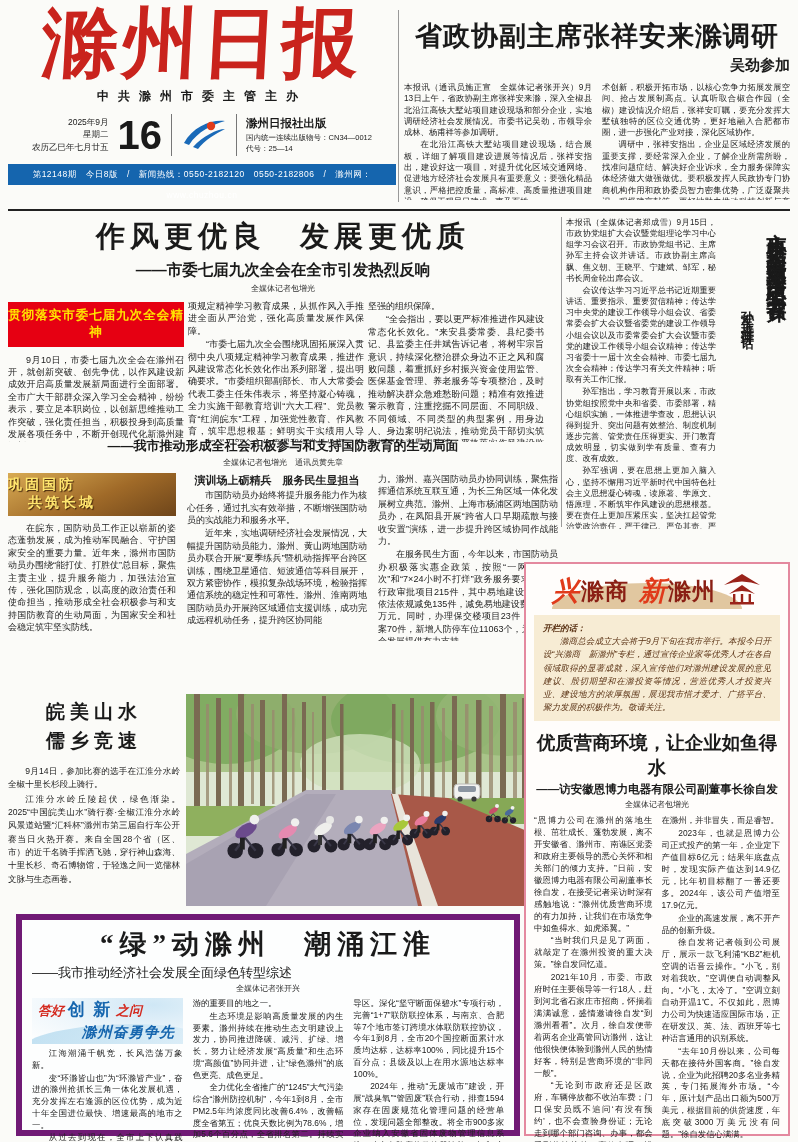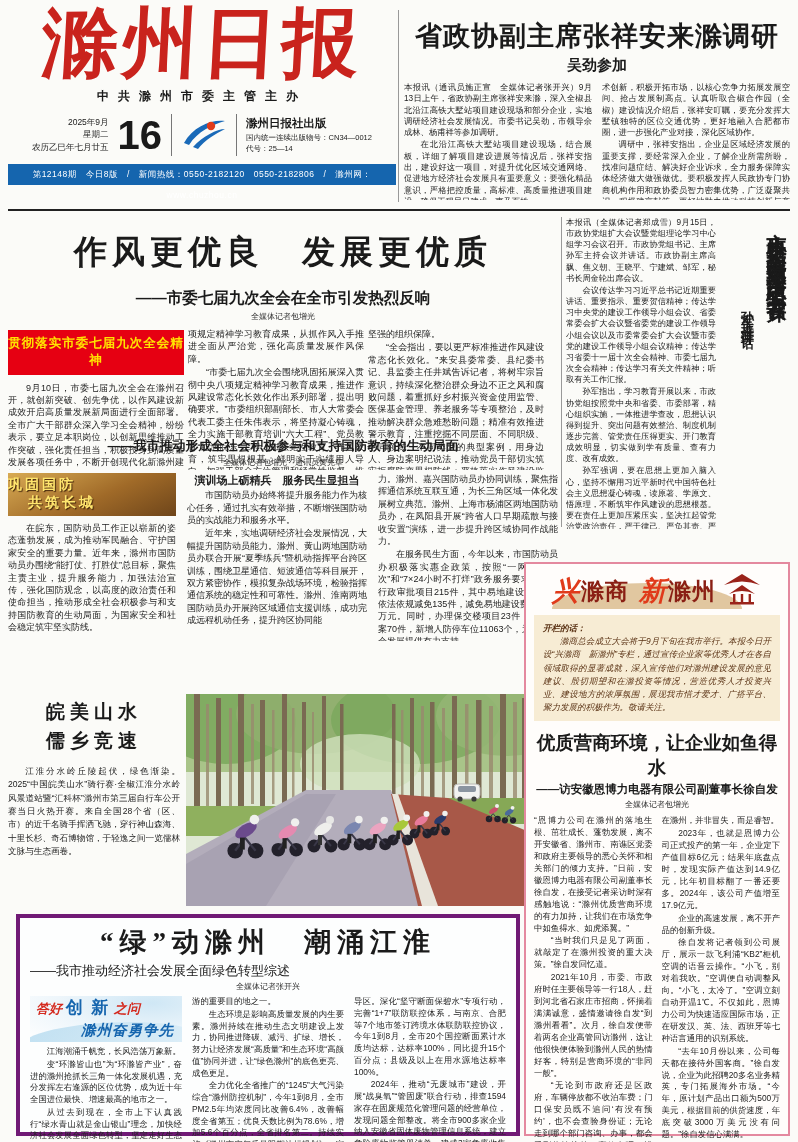--- a/index.html
+++ b/index.html
@@ -35,7 +35,7 @@
 
   #header-right { position:absolute; left:404px; top:10px; width:386px; }
   #header-right h1 { margin:8px 0 2px; font-size:27px; text-align:center; letter-spacing:1px; }
-  #header-right h2 { margin:0 0 7px; font-size:15px; text-align:center; font-weight:bold; }
+  #header-right h2 { margin:0 0 7px; font-size:15px; text-align:right; font-weight:bold; }
   #header-right .cols { gap:10px; }
   #header-right .col { width:188px; height:118px; font-size:8.3px; line-height:1.36; }
 

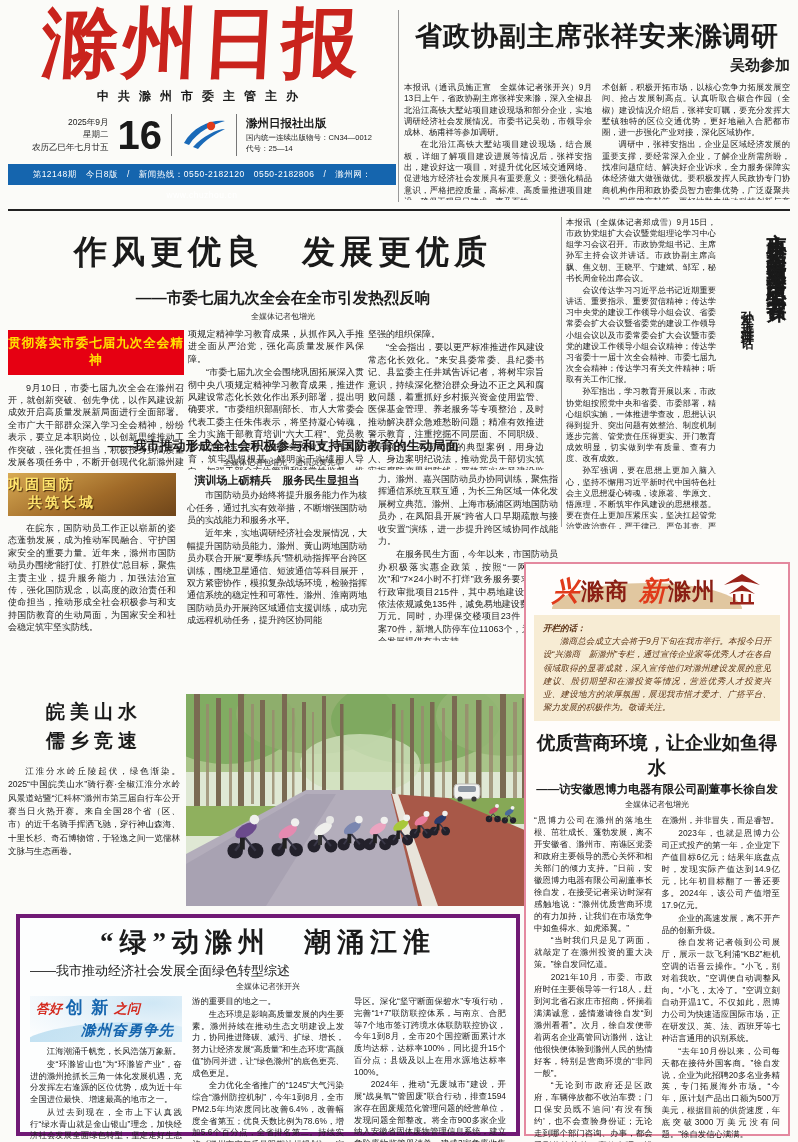--- a/index.html
+++ b/index.html
@@ -41,7 +41,7 @@
 
   
   #lead { position:absolute; left:8px; top:217px; width:550px; }
-  #lead h1 { margin:13px; font-size:33px; text-align:center; letter-spacing:5px; font-family:"Liberation Serif",serif; }
+  #lead h1 { margin:0; font-size:29px; text-align:center; letter-spacing:5px; font-family:"Liberation Serif",serif; }
   #lead h2 { margin:3px 0 2px; font-size:15.5px; text-align:center; font-weight:bold; }
   #lead .byline { margin-bottom:6px; }
   #lead .cols { gap:4px; }

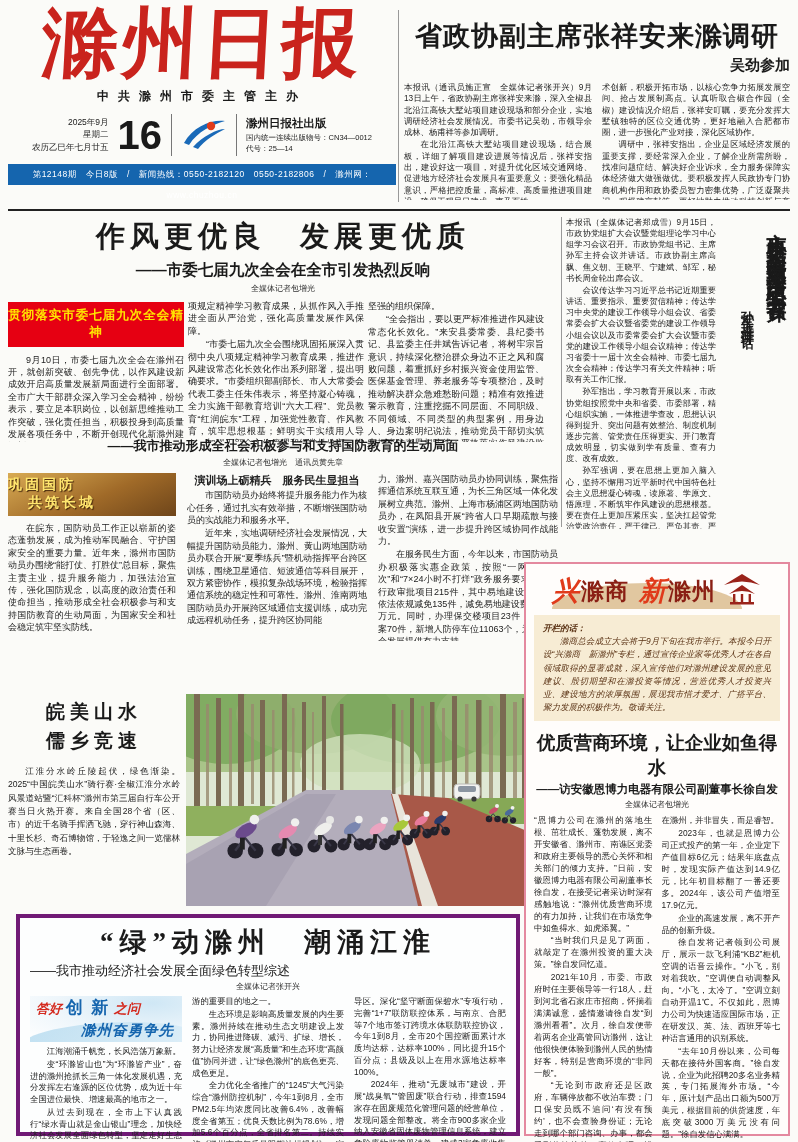--- a/index.html
+++ b/index.html
@@ -241,6 +241,7 @@
       <span>儒乡竞速</span>
     </h1>
     <div class="bodytext">
+      <p>9月14日，参加比赛的选手在江淮分水岭全椒十里长杉段上骑行。</p>
       <p>江淮分水岭丘陵起伏，绿色渐染。2025“中国皖美山水”骑行赛·全椒江淮分水岭风景道站暨“汇科杯”滁州市第三届自行车公开赛当日火热开赛。来自全国28个省（区、市）的近千名骑手挥洒飞驰，穿行神山森海、十里长杉、奇石博物馆，于轻逸之间一览儒林文脉与生态画卷。</p>
     </div>
     <div class="credit">全媒体记者计成军 摄</div>

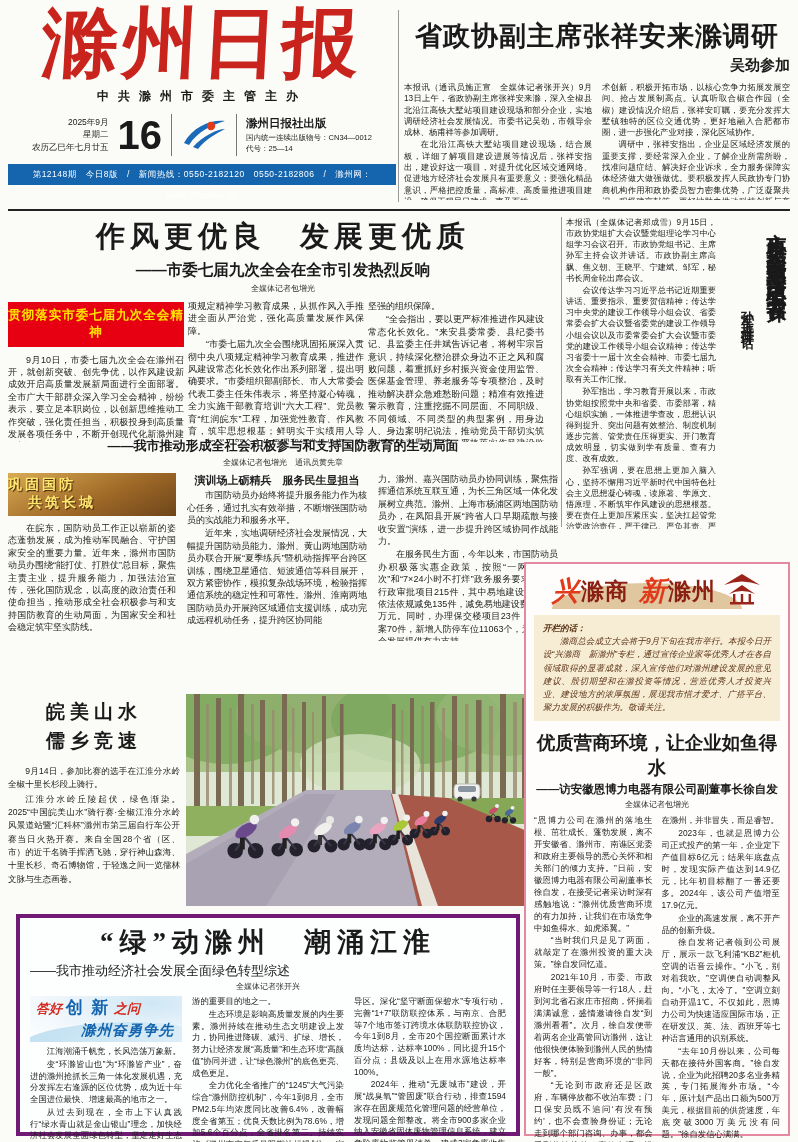--- a/index.html
+++ b/index.html
@@ -102,7 +102,7 @@
 
   
   #greenbox { position:absolute; left:16px; top:914px; width:504px; height:222px;
-              border:4px solid #701a75; box-sizing:border-box; padding:4px 10px; background:#fdfefe; }
+              border:6px solid #701a75; box-sizing:border-box; padding:4px 10px; background:#fdfefe; }
   #greenbox h1 { margin:2px 0 0; font-size:27px; text-align:center; letter-spacing:6px;
                  font-family:"Liberation Serif",serif; }
   #greenbox h2 { margin:2px 0 1px; font-size:13px; text-align:left; font-weight:normal; }

